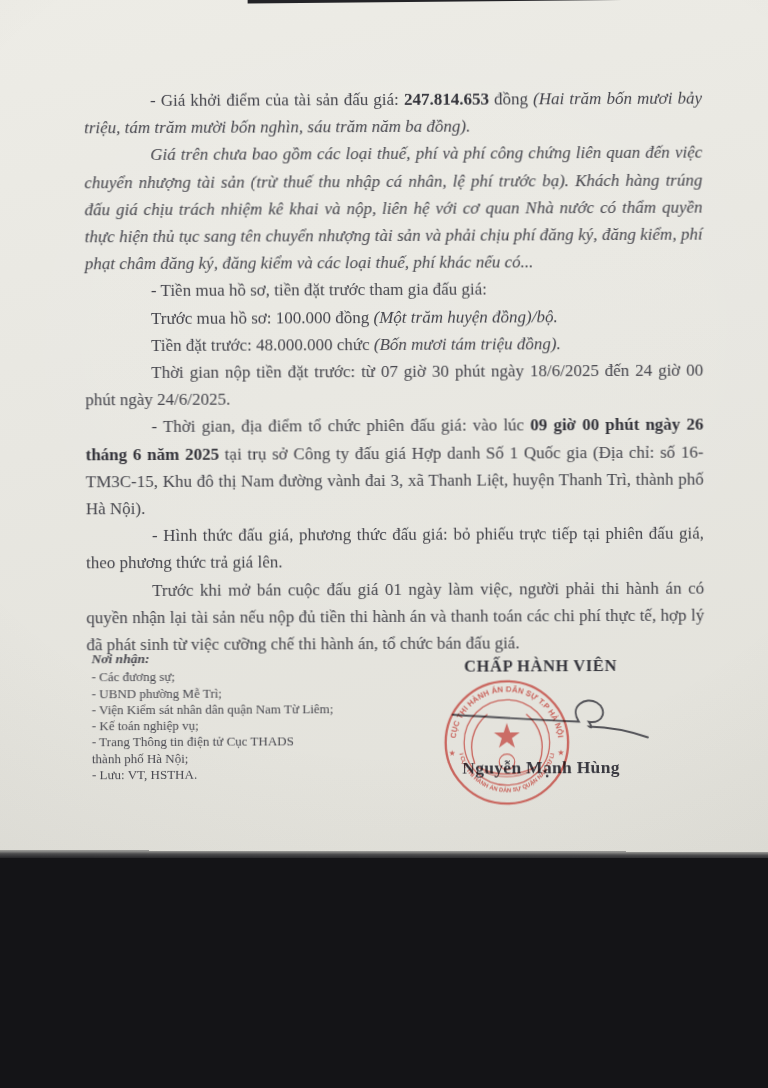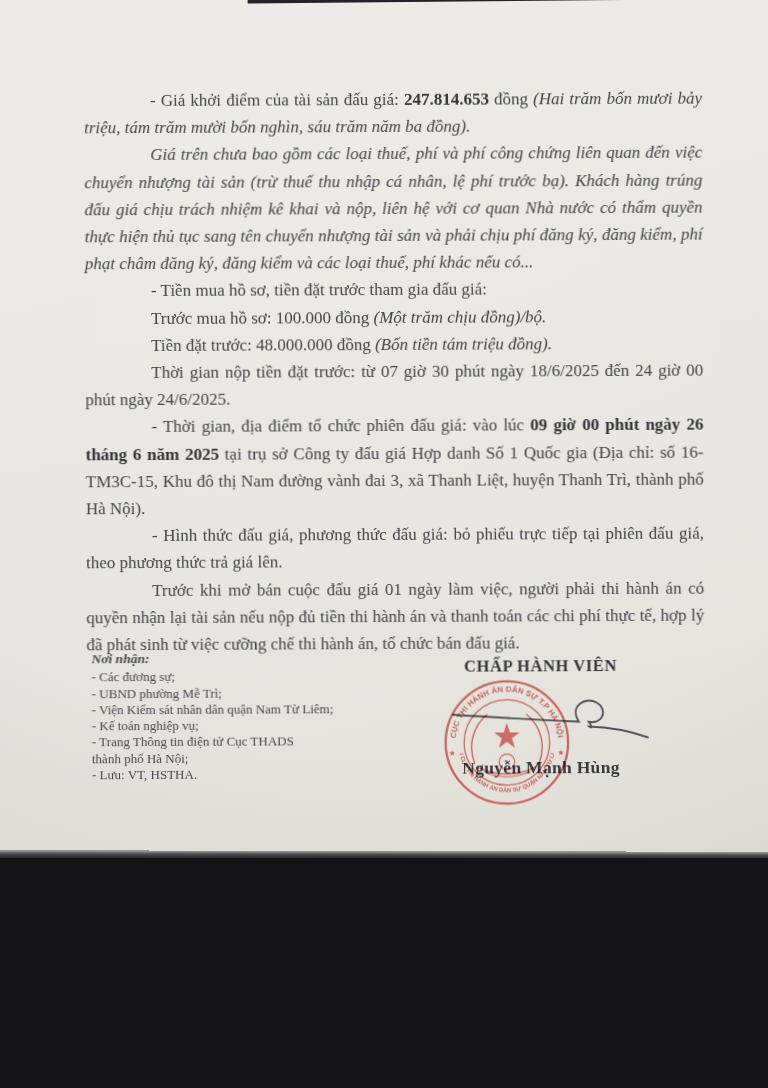--- a/index.html
+++ b/index.html
@@ -73,7 +73,7 @@
         <p class="para"><span class="run regular">- Giá khởi điểm của tài sản đấu giá: </span><span class="run bold">247.814.653</span><span class="run regular"> đồng </span><span class="run italic">(Hai trăm bốn mươi bảy triệu, tám trăm mười bốn nghìn, sáu trăm năm ba đồng).</span></p>
         <p class="para"><span class="run italic">Giá trên chưa bao gồm các loại thuế, phí và phí công chứng liên quan đến việc chuyển nhượng tài sản (trừ thuế thu nhập cá nhân, lệ phí trước bạ). Khách hàng trúng đấu giá chịu trách nhiệm kê khai và nộp, liên hệ với cơ quan Nhà nước có thẩm quyền thực hiện thủ tục sang tên chuyển nhượng tài sản và phải chịu phí đăng ký, đăng kiểm, phí phạt châm đăng ký, đăng kiểm và các loại thuế, phí khác nếu có...</span></p>
         <p class="para"><span class="run regular">- Tiền mua hồ sơ, tiền đặt trước tham gia đấu giá:</span></p>
-        <p class="para"><span class="run regular">Trước mua hồ sơ: 100.000 đồng </span><span class="run italic">(Một trăm chịu đồng)/bộ.</span></p>
+        <p class="para"><span class="run regular">Trước mua hồ sơ: 100.000 đồng </span><span class="run italic">(Một trăm huyện đồng)/bộ.</span></p>
         <p class="para"><span class="run regular">Tiền đặt trước: 48.000.000 đồng </span><span class="run italic">(Bốn tiền tám triệu đồng).</span></p>
         <p class="para"><span class="run regular">Thời gian nộp tiền đặt trước: từ 07 giờ 30 phút ngày 18/6/2025 đến 24 giờ 00 phút ngày 24/6/2025.</span></p>
         <p class="para"><span class="run regular">- Thời gian, địa điểm tổ chức phiên đấu giá: vào lúc </span><span class="run bold">09 giờ 00 phút ngày 26 tháng 6 năm 2025</span><span class="run regular"> tại trụ sở Công ty đấu giá Hợp danh Số 1 Quốc gia (Địa chỉ: số 16-TM3C-15, Khu đô thị Nam đường vành đai 3, xã Thanh Liệt, huyện Thanh Trì, thành phố Hà Nội).</span></p>

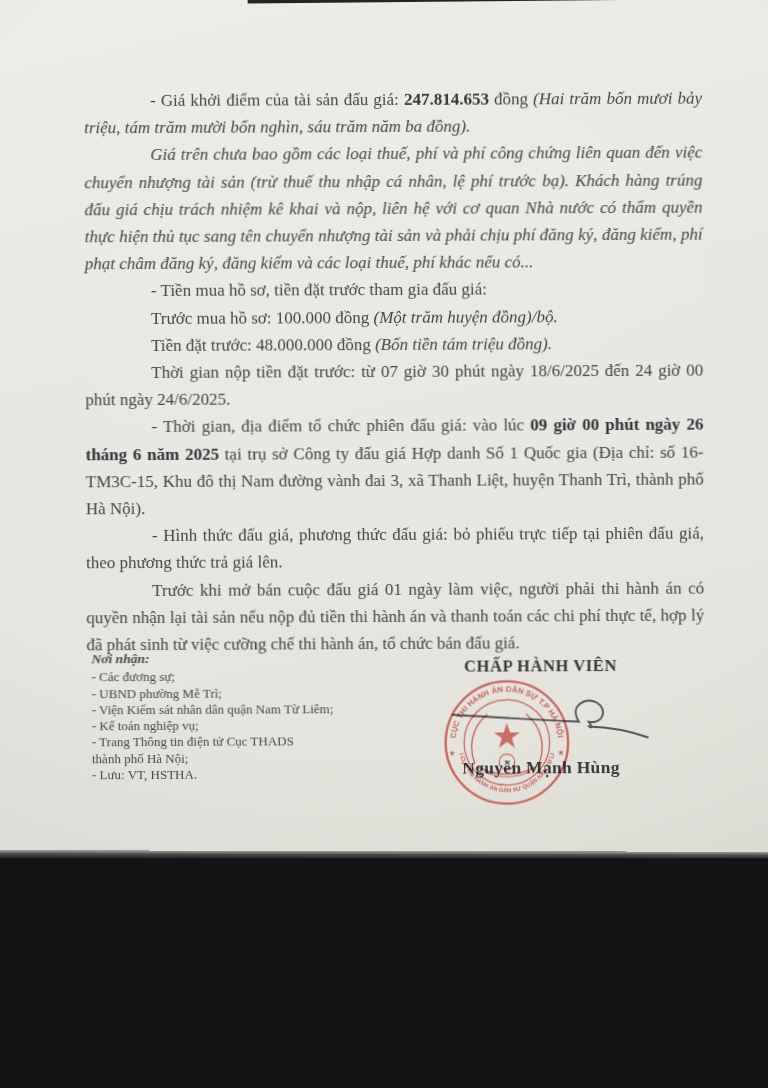--- a/index.html
+++ b/index.html
@@ -74,7 +74,7 @@
         <p class="para"><span class="run italic">Giá trên chưa bao gồm các loại thuế, phí và phí công chứng liên quan đến việc chuyển nhượng tài sản (trừ thuế thu nhập cá nhân, lệ phí trước bạ). Khách hàng trúng đấu giá chịu trách nhiệm kê khai và nộp, liên hệ với cơ quan Nhà nước có thẩm quyền thực hiện thủ tục sang tên chuyển nhượng tài sản và phải chịu phí đăng ký, đăng kiểm, phí phạt châm đăng ký, đăng kiểm và các loại thuế, phí khác nếu có...</span></p>
         <p class="para"><span class="run regular">- Tiền mua hồ sơ, tiền đặt trước tham gia đấu giá:</span></p>
         <p class="para"><span class="run regular">Trước mua hồ sơ: 100.000 đồng </span><span class="run italic">(Một trăm huyện đồng)/bộ.</span></p>
-        <p class="para"><span class="run regular">Tiền đặt trước: 48.000.000 đồng </span><span class="run italic">(Bốn tiền tám triệu đồng).</span></p>
+        <p class="para"><span class="run regular">Tiền đặt trước: 48.000.000 chức </span><span class="run italic">(Bốn tiền tám triệu đồng).</span></p>
         <p class="para"><span class="run regular">Thời gian nộp tiền đặt trước: từ 07 giờ 30 phút ngày 18/6/2025 đến 24 giờ 00 phút ngày 24/6/2025.</span></p>
         <p class="para"><span class="run regular">- Thời gian, địa điểm tổ chức phiên đấu giá: vào lúc </span><span class="run bold">09 giờ 00 phút ngày 26 tháng 6 năm 2025</span><span class="run regular"> tại trụ sở Công ty đấu giá Hợp danh Số 1 Quốc gia (Địa chỉ: số 16-TM3C-15, Khu đô thị Nam đường vành đai 3, xã Thanh Liệt, huyện Thanh Trì, thành phố Hà Nội).</span></p>
         <p class="para"><span class="run regular">- Hình thức đấu giá, phương thức đấu giá: bỏ phiếu trực tiếp tại phiên đấu giá, theo phương thức trả giá lên.</span></p>

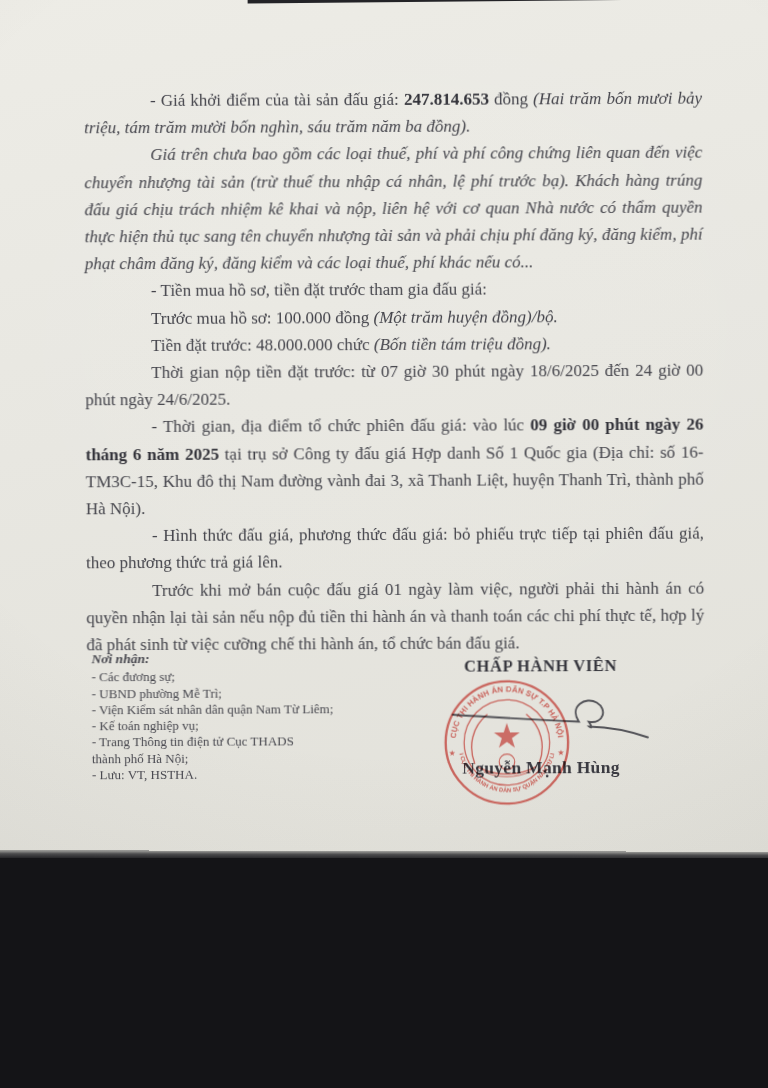--- a/index.html
+++ b/index.html
@@ -74,7 +74,7 @@
         <p class="para"><span class="run italic">Giá trên chưa bao gồm các loại thuế, phí và phí công chứng liên quan đến việc chuyển nhượng tài sản (trừ thuế thu nhập cá nhân, lệ phí trước bạ). Khách hàng trúng đấu giá chịu trách nhiệm kê khai và nộp, liên hệ với cơ quan Nhà nước có thẩm quyền thực hiện thủ tục sang tên chuyển nhượng tài sản và phải chịu phí đăng ký, đăng kiểm, phí phạt châm đăng ký, đăng kiểm và các loại thuế, phí khác nếu có...</span></p>
         <p class="para"><span class="run regular">- Tiền mua hồ sơ, tiền đặt trước tham gia đấu giá:</span></p>
         <p class="para"><span class="run regular">Trước mua hồ sơ: 100.000 đồng </span><span class="run italic">(Một trăm huyện đồng)/bộ.</span></p>
-        <p class="para"><span class="run regular">Tiền đặt trước: 48.000.000 chức </span><span class="run italic">(Bốn tiền tám triệu đồng).</span></p>
+        <p class="para"><span class="run regular">Tiền đặt trước: 48.000.000 chức </span><span class="run italic">(Bốn mươi tám triệu đồng).</span></p>
         <p class="para"><span class="run regular">Thời gian nộp tiền đặt trước: từ 07 giờ 30 phút ngày 18/6/2025 đến 24 giờ 00 phút ngày 24/6/2025.</span></p>
         <p class="para"><span class="run regular">- Thời gian, địa điểm tổ chức phiên đấu giá: vào lúc </span><span class="run bold">09 giờ 00 phút ngày 26 tháng 6 năm 2025</span><span class="run regular"> tại trụ sở Công ty đấu giá Hợp danh Số 1 Quốc gia (Địa chỉ: số 16-TM3C-15, Khu đô thị Nam đường vành đai 3, xã Thanh Liệt, huyện Thanh Trì, thành phố Hà Nội).</span></p>
         <p class="para"><span class="run regular">- Hình thức đấu giá, phương thức đấu giá: bỏ phiếu trực tiếp tại phiên đấu giá, theo phương thức trả giá lên.</span></p>

